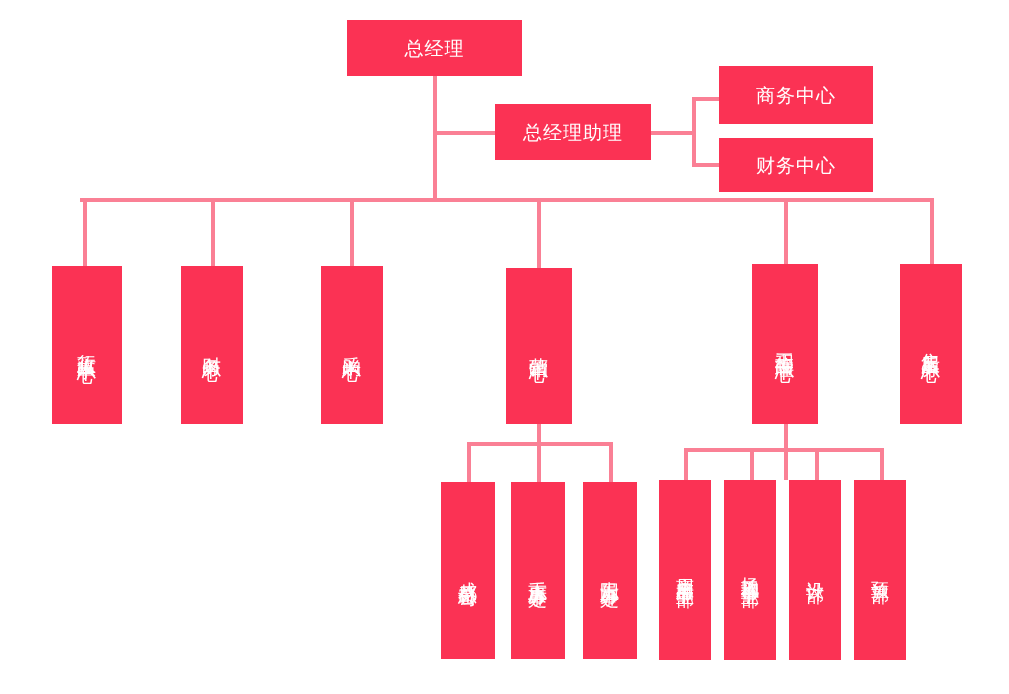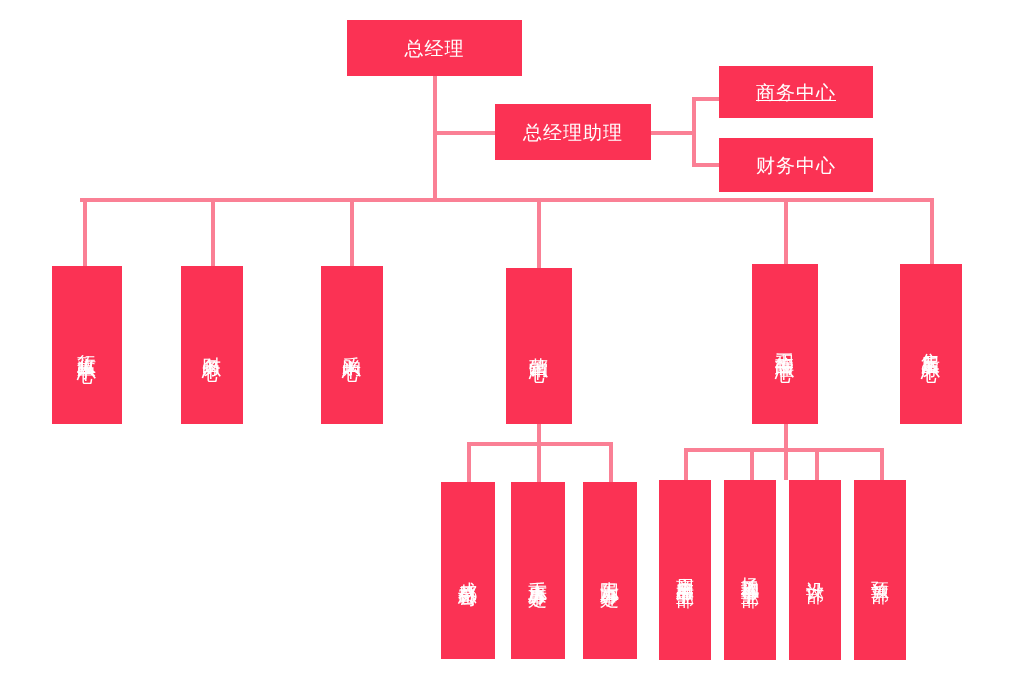--- a/index.html
+++ b/index.html
@@ -104,7 +104,7 @@
     <span class="label">总经理助理</span>
   </div>
 
-  <div class="node h" style="left:719px; top:66px; width:154px; height:52px;text-decoration:underline;">
+  <div class="node h" style="left:719px; top:66px; width:154px; height:58px;">
     <span class="label">商务中心</span>
   </div>
 

